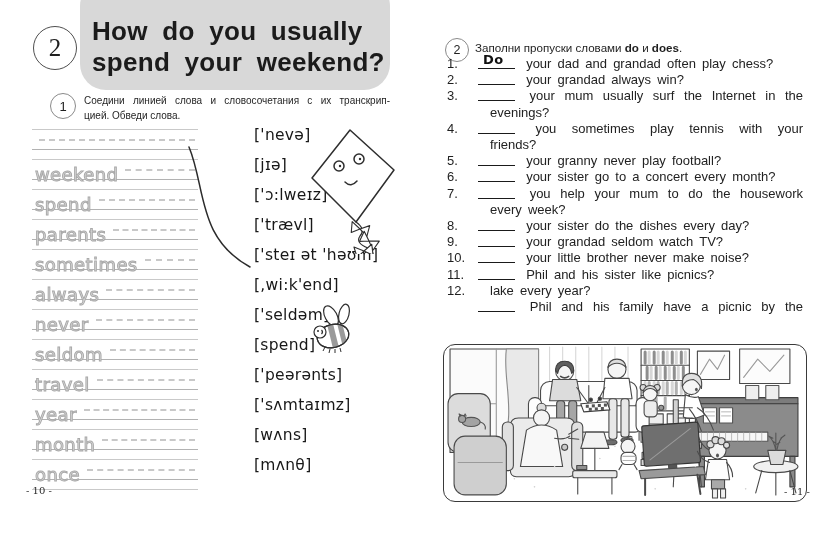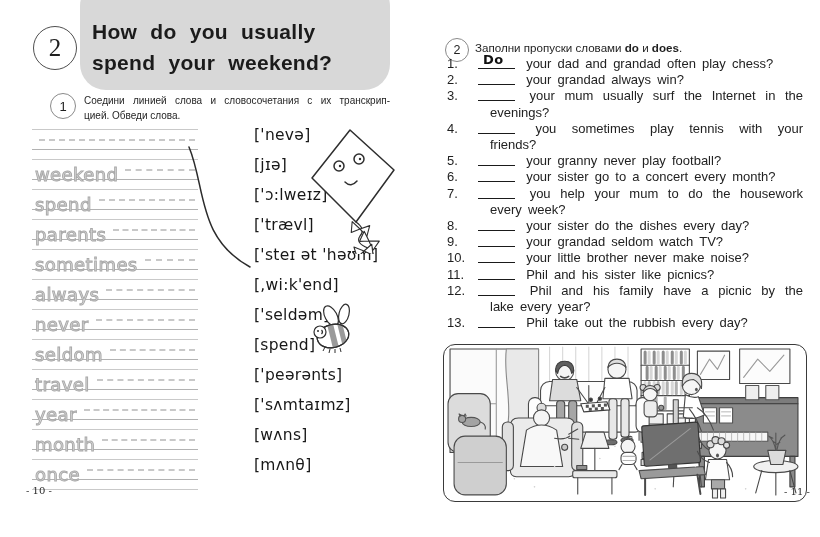--- a/index.html
+++ b/index.html
@@ -11,7 +11,7 @@
       font-size:25px;font-family:"Liberation Serif",serif;}
   .title-banner{position:absolute;left:80px;top:-20px;width:310px;height:110px;background:#d8d8d8;
       border-radius:26px;}
-  .title-text{position:absolute;left:92px;top:16px;font-size:21px;font-weight:700;line-height:31px;
+  .title-text{position:absolute;left:92px;top:16px;font-size:26px;font-weight:700;line-height:31px;
       letter-spacing:.3px;word-spacing:7px;color:#1b1b1b;}
   .ex-badge{position:absolute;border:1.3px solid #8a8a8a;border-radius:50%;display:flex;
       align-items:center;justify-content:center;background:#fff;}

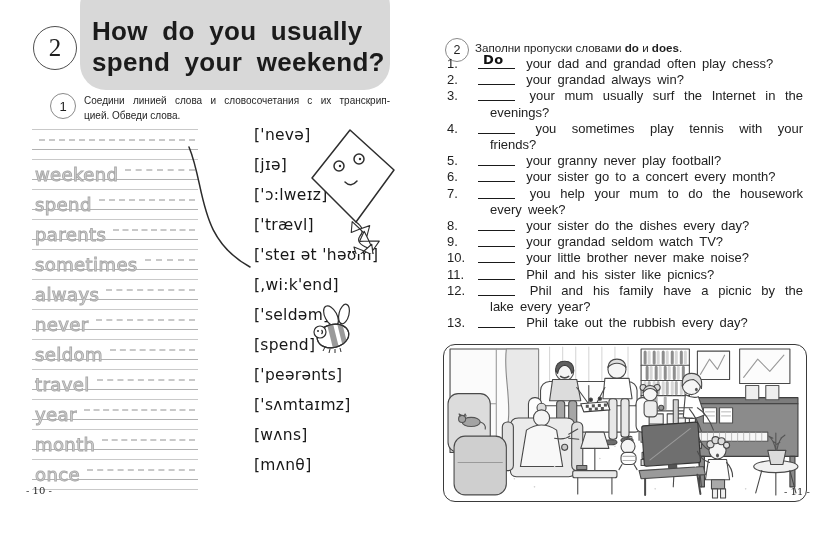--- a/index.html
+++ b/index.html
@@ -264,8 +264,8 @@
       <div class="q-row">
         <span class="q-num">12.</span>
         <div class="q-body">
+          <div class="q-line cont">lake every year?</div>
           <div class="q-line just"><span class="blank"></span> <span>Phil and his family have a picnic by the</span></div>
-          <div class="q-line cont">lake every year?</div>
         </div>
       </div>
       <div class="q-row">

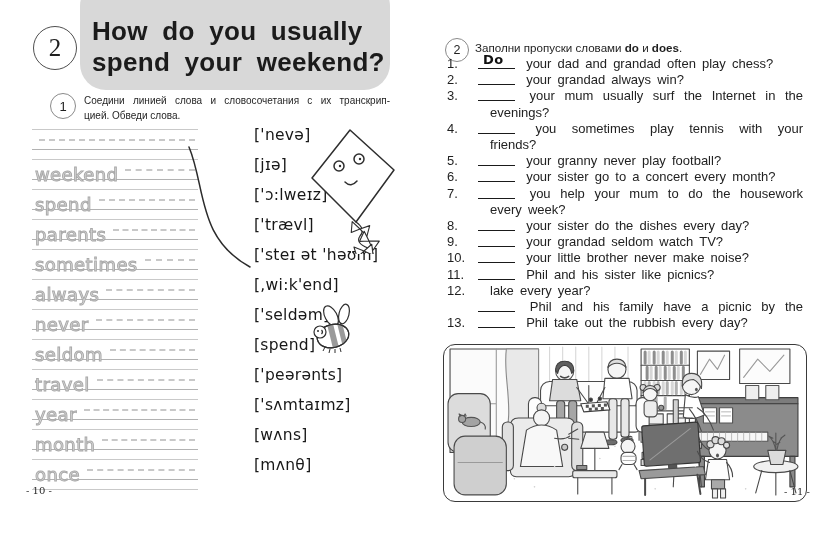--- a/index.html
+++ b/index.html
@@ -268,12 +268,6 @@
           <div class="q-line just"><span class="blank"></span> <span>Phil and his family have a picnic by the</span></div>
         </div>
       </div>
-      <div class="q-row">
-        <span class="q-num">13.</span>
-        <div class="q-body">
-          <div class="q-line"><span class="blank"></span> <span>Phil take out the rubbish every day?</span></div>
-        </div>
-      </div>
     </div>
 
   <div id="family-frame">

